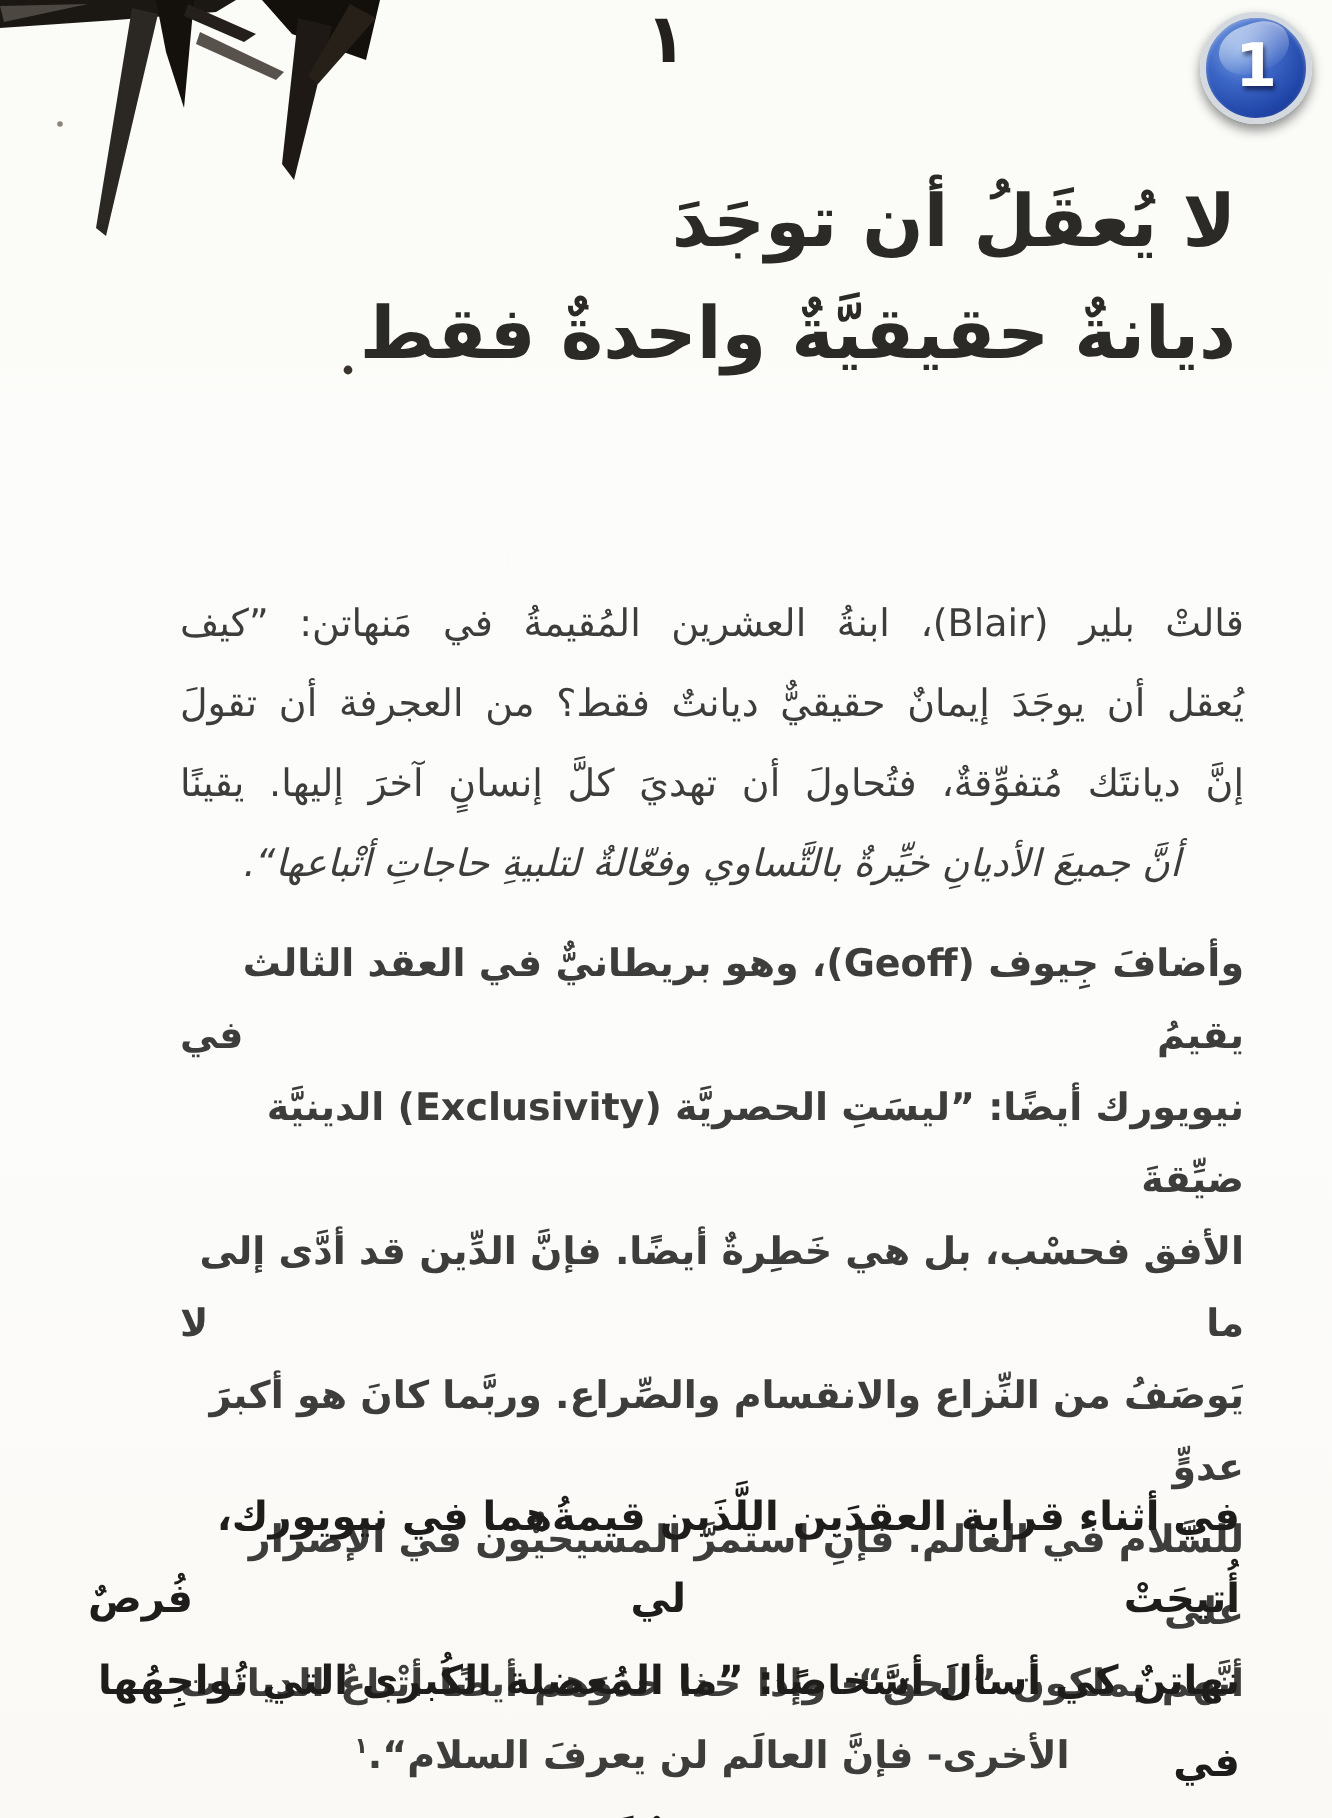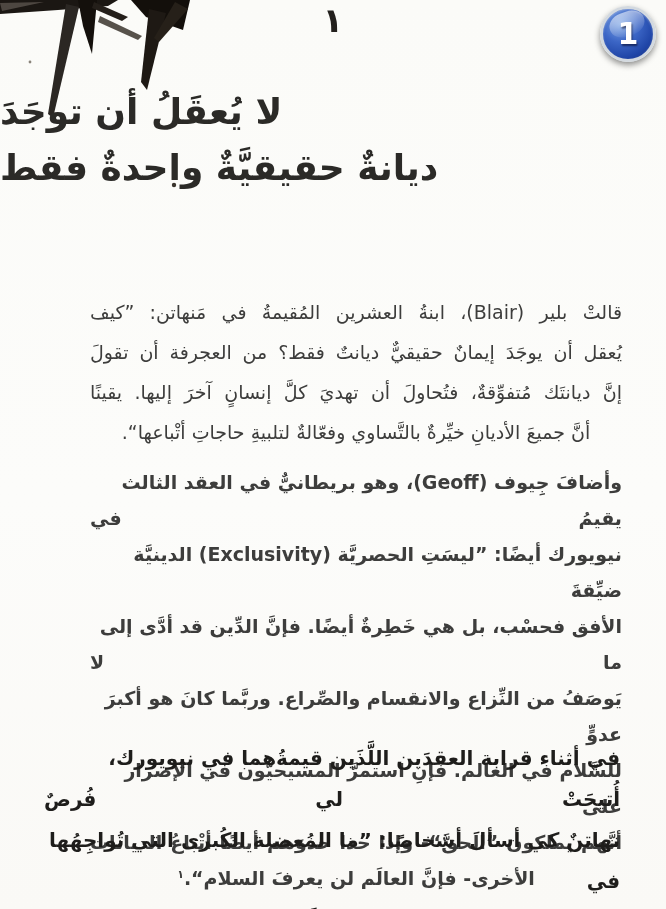--- a/index.html
+++ b/index.html
@@ -30,7 +30,7 @@
     text-shadow:1px 2px 2px rgba(0,0,30,.55);
   }
   .title{
-    position:absolute;top:84px;left:0;right:48px;text-align:left;
+    position:absolute;top:84px;left:0;right:48px;text-align:right;
     color:#2b2a27;font-weight:700;font-size:36px;
   }
   .title .title-line{line-height:56px;white-space:nowrap;}

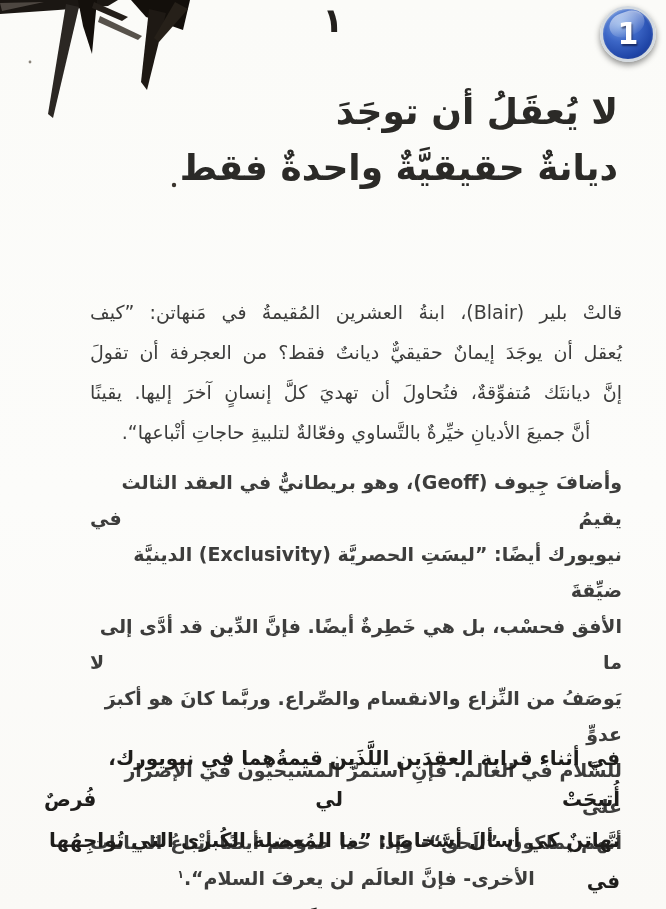--- a/index.html
+++ b/index.html
@@ -43,7 +43,7 @@
     text-align-last:justify;
     white-space:normal;
   }
-  .q1 .tline:last-child{text-align-last:center;}
+  .q1 .tline:last-child{text-align-last:center;font-style:italic;}
   .tline.lastline{text-align:right;text-align-last:center;}
   sup.fn{font-size:11px;line-height:0;}
   .bodypara{

